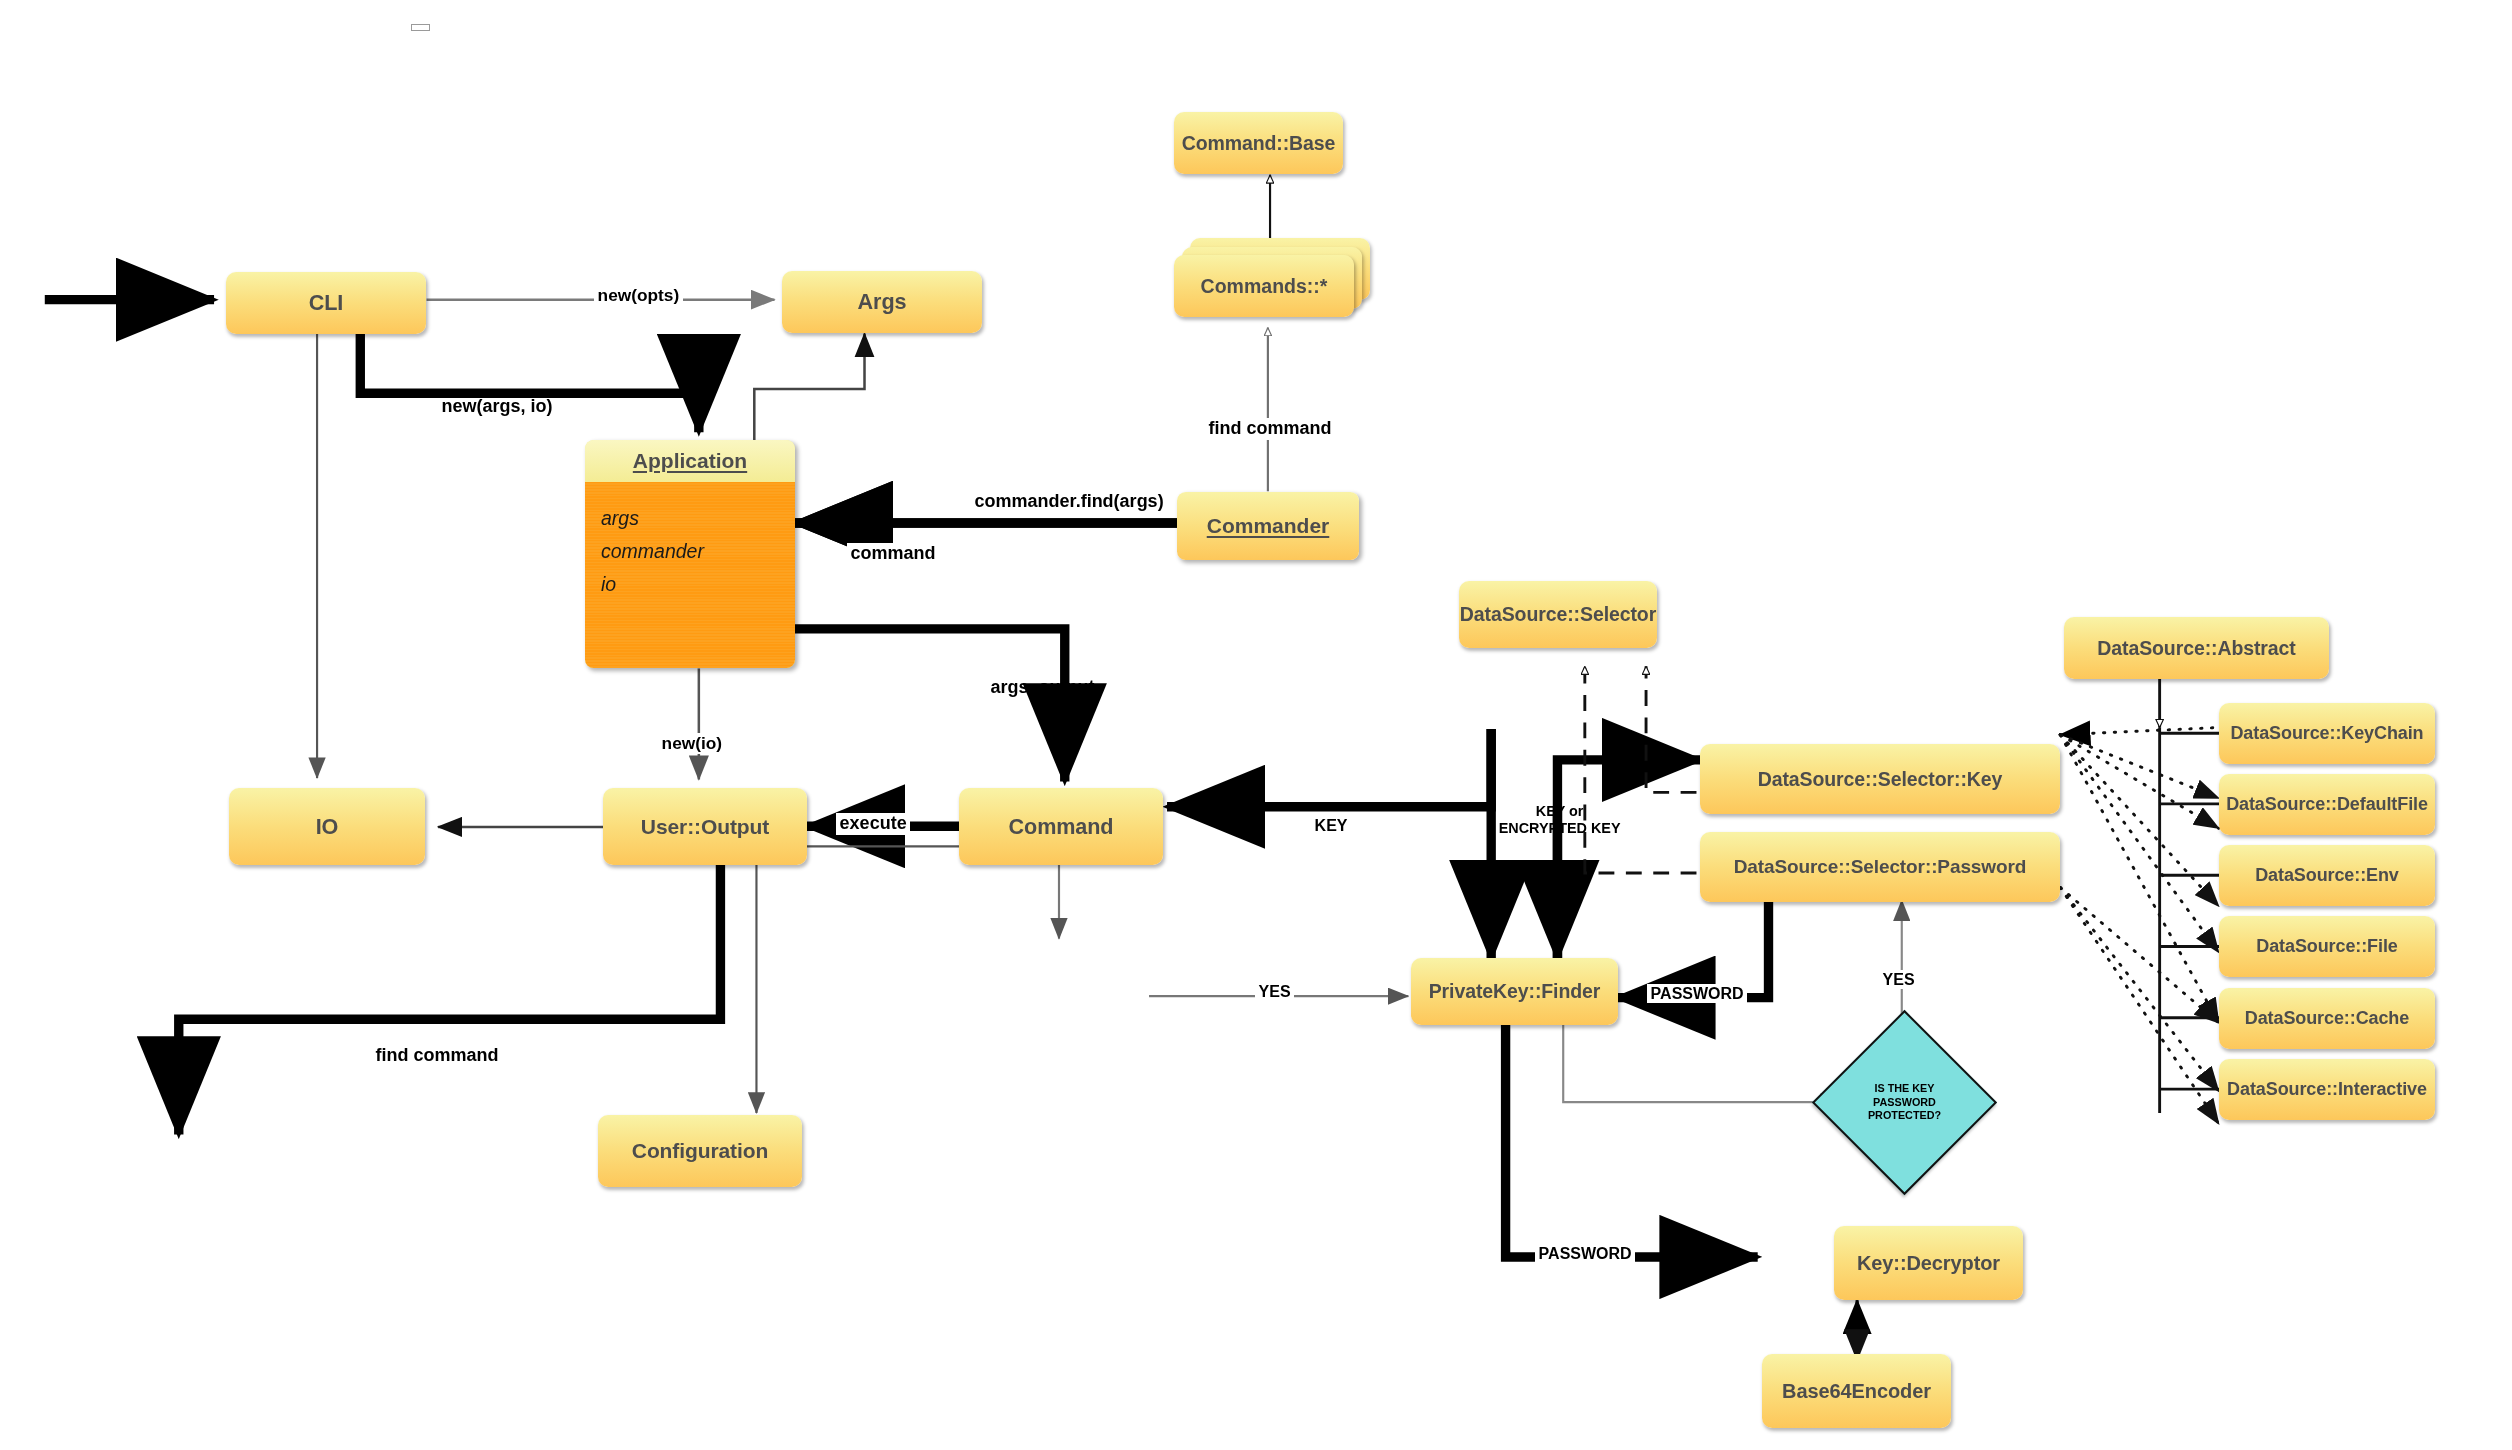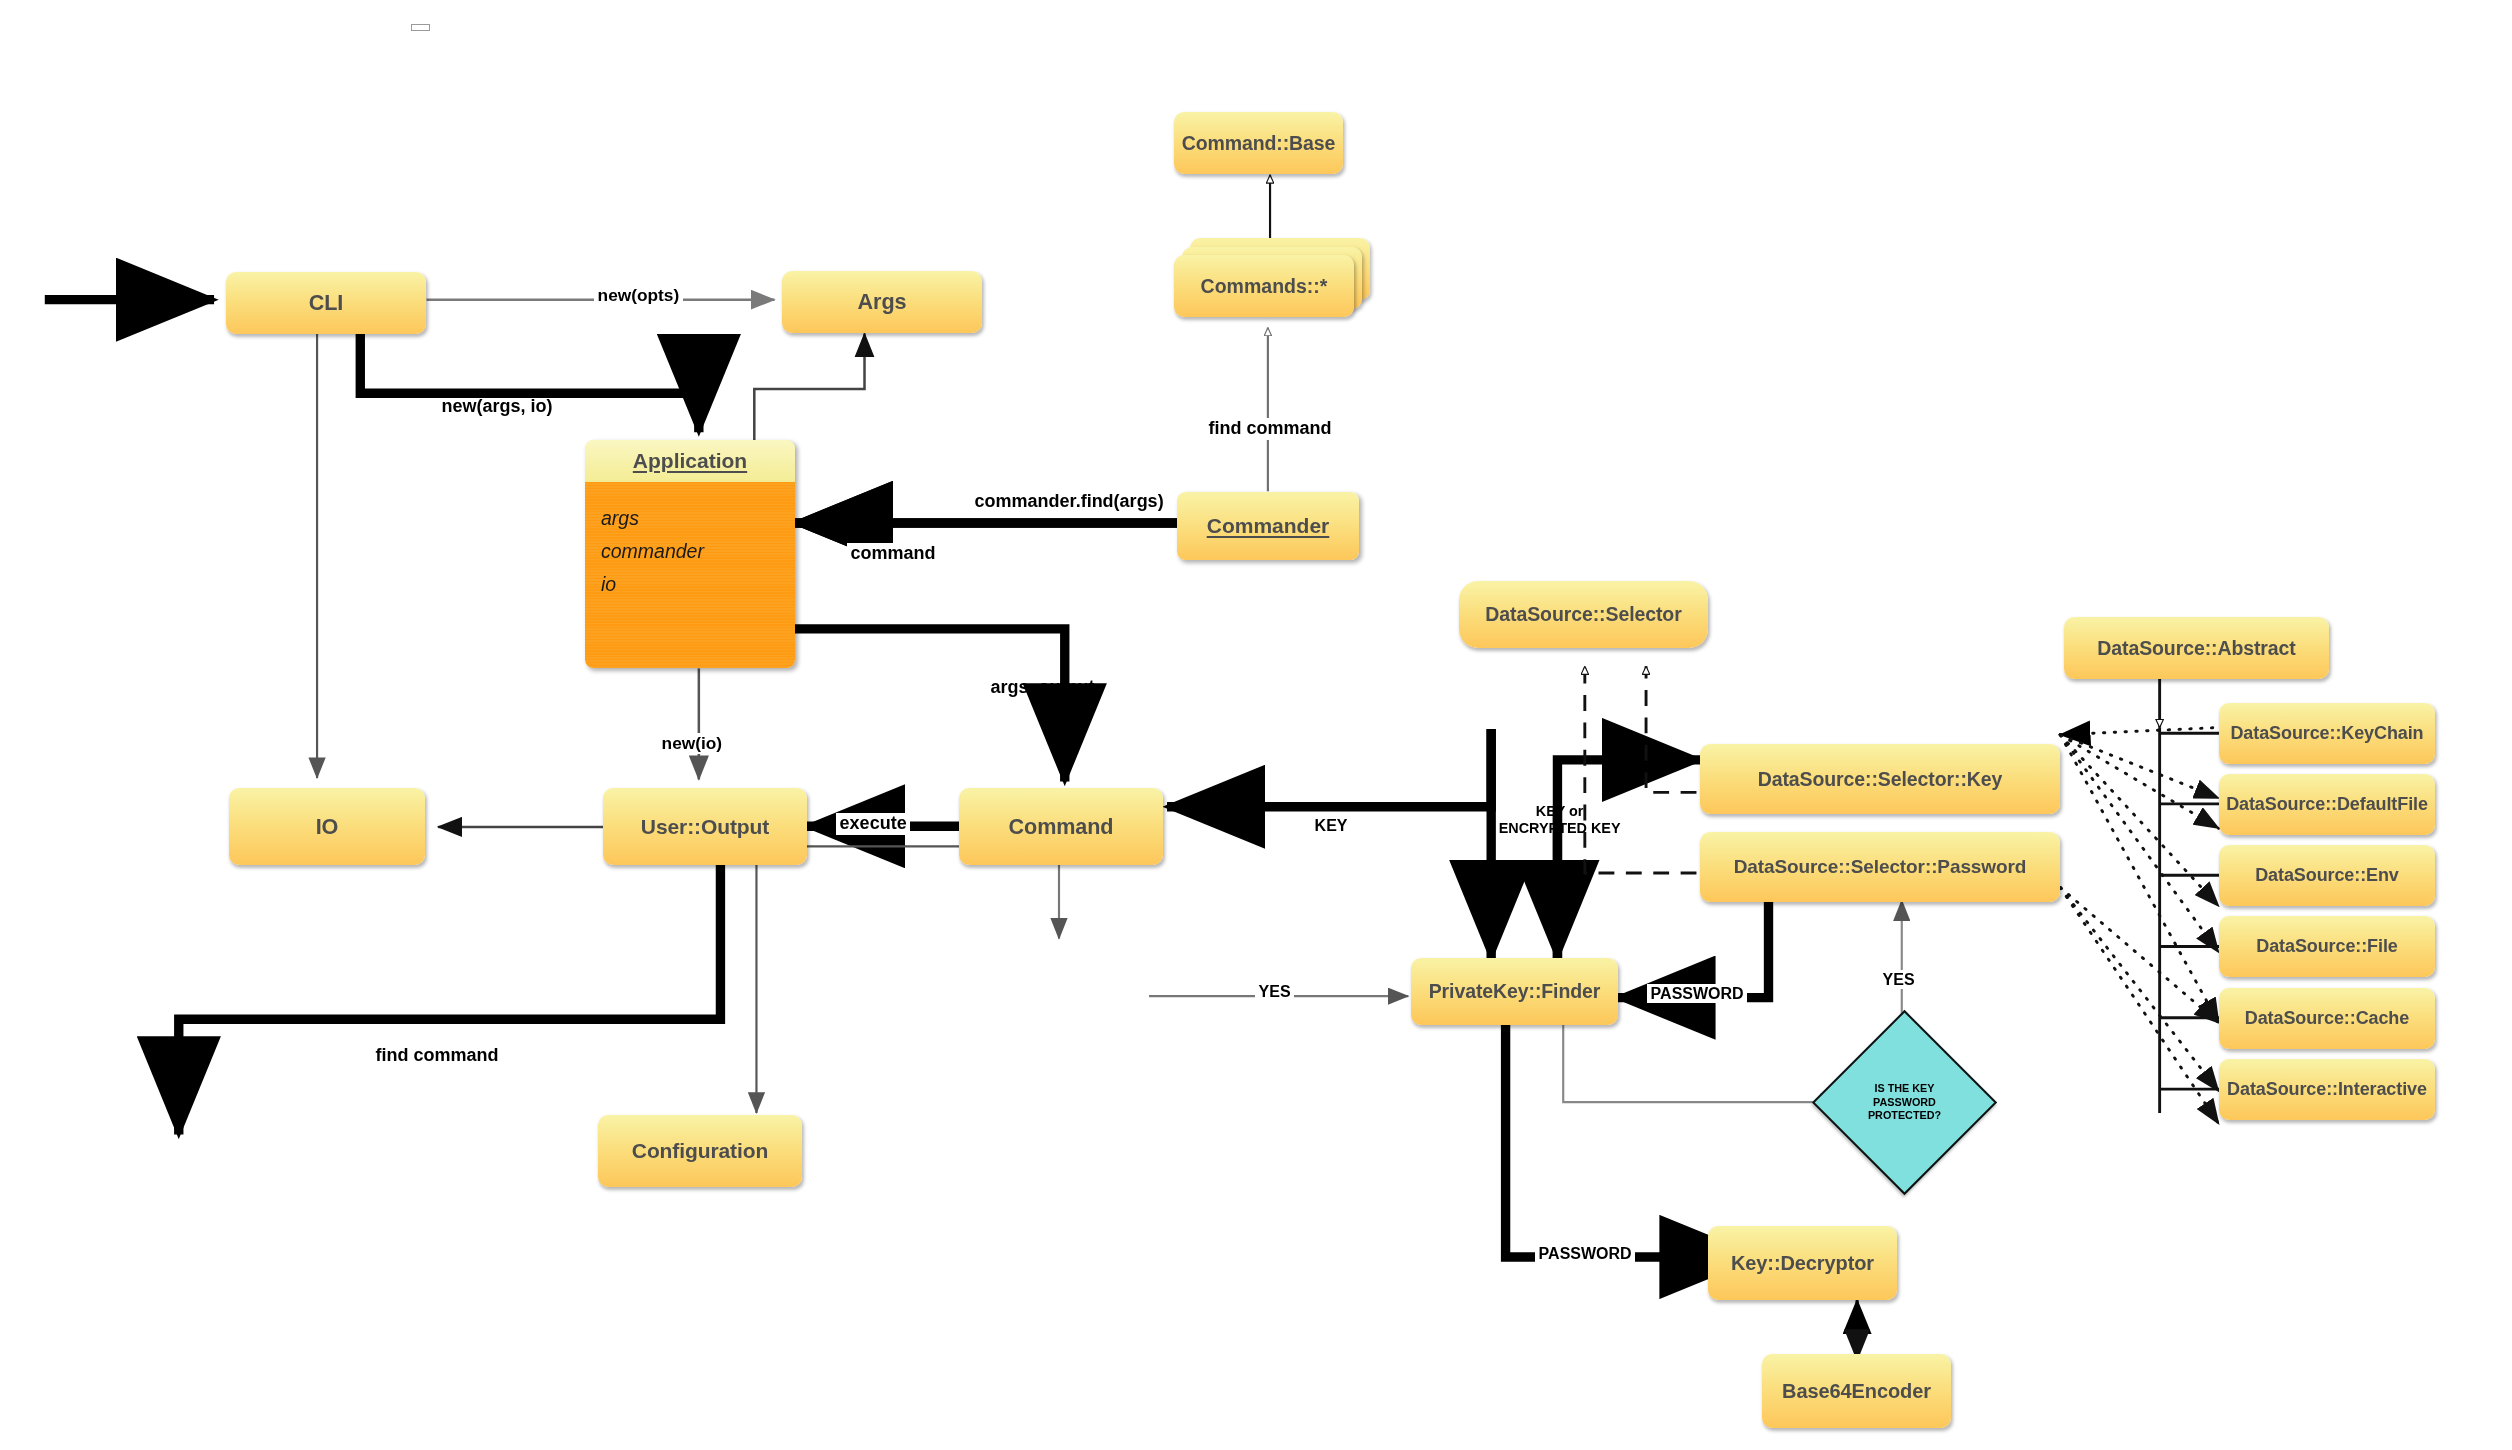--- a/index.html
+++ b/index.html
@@ -252,7 +252,7 @@
     </div>
   </div>
 
-  <div class="node" style="left:1459px;top:581px;width:249px;height:67px;font-size:19.5px;border-radius:19px;">
+  <div class="node" style="left:1459px;top:581px;width:198px;height:67px;font-size:19.5px;">
     <span class="lbl">DataSource::Selector</span>
   </div>
 

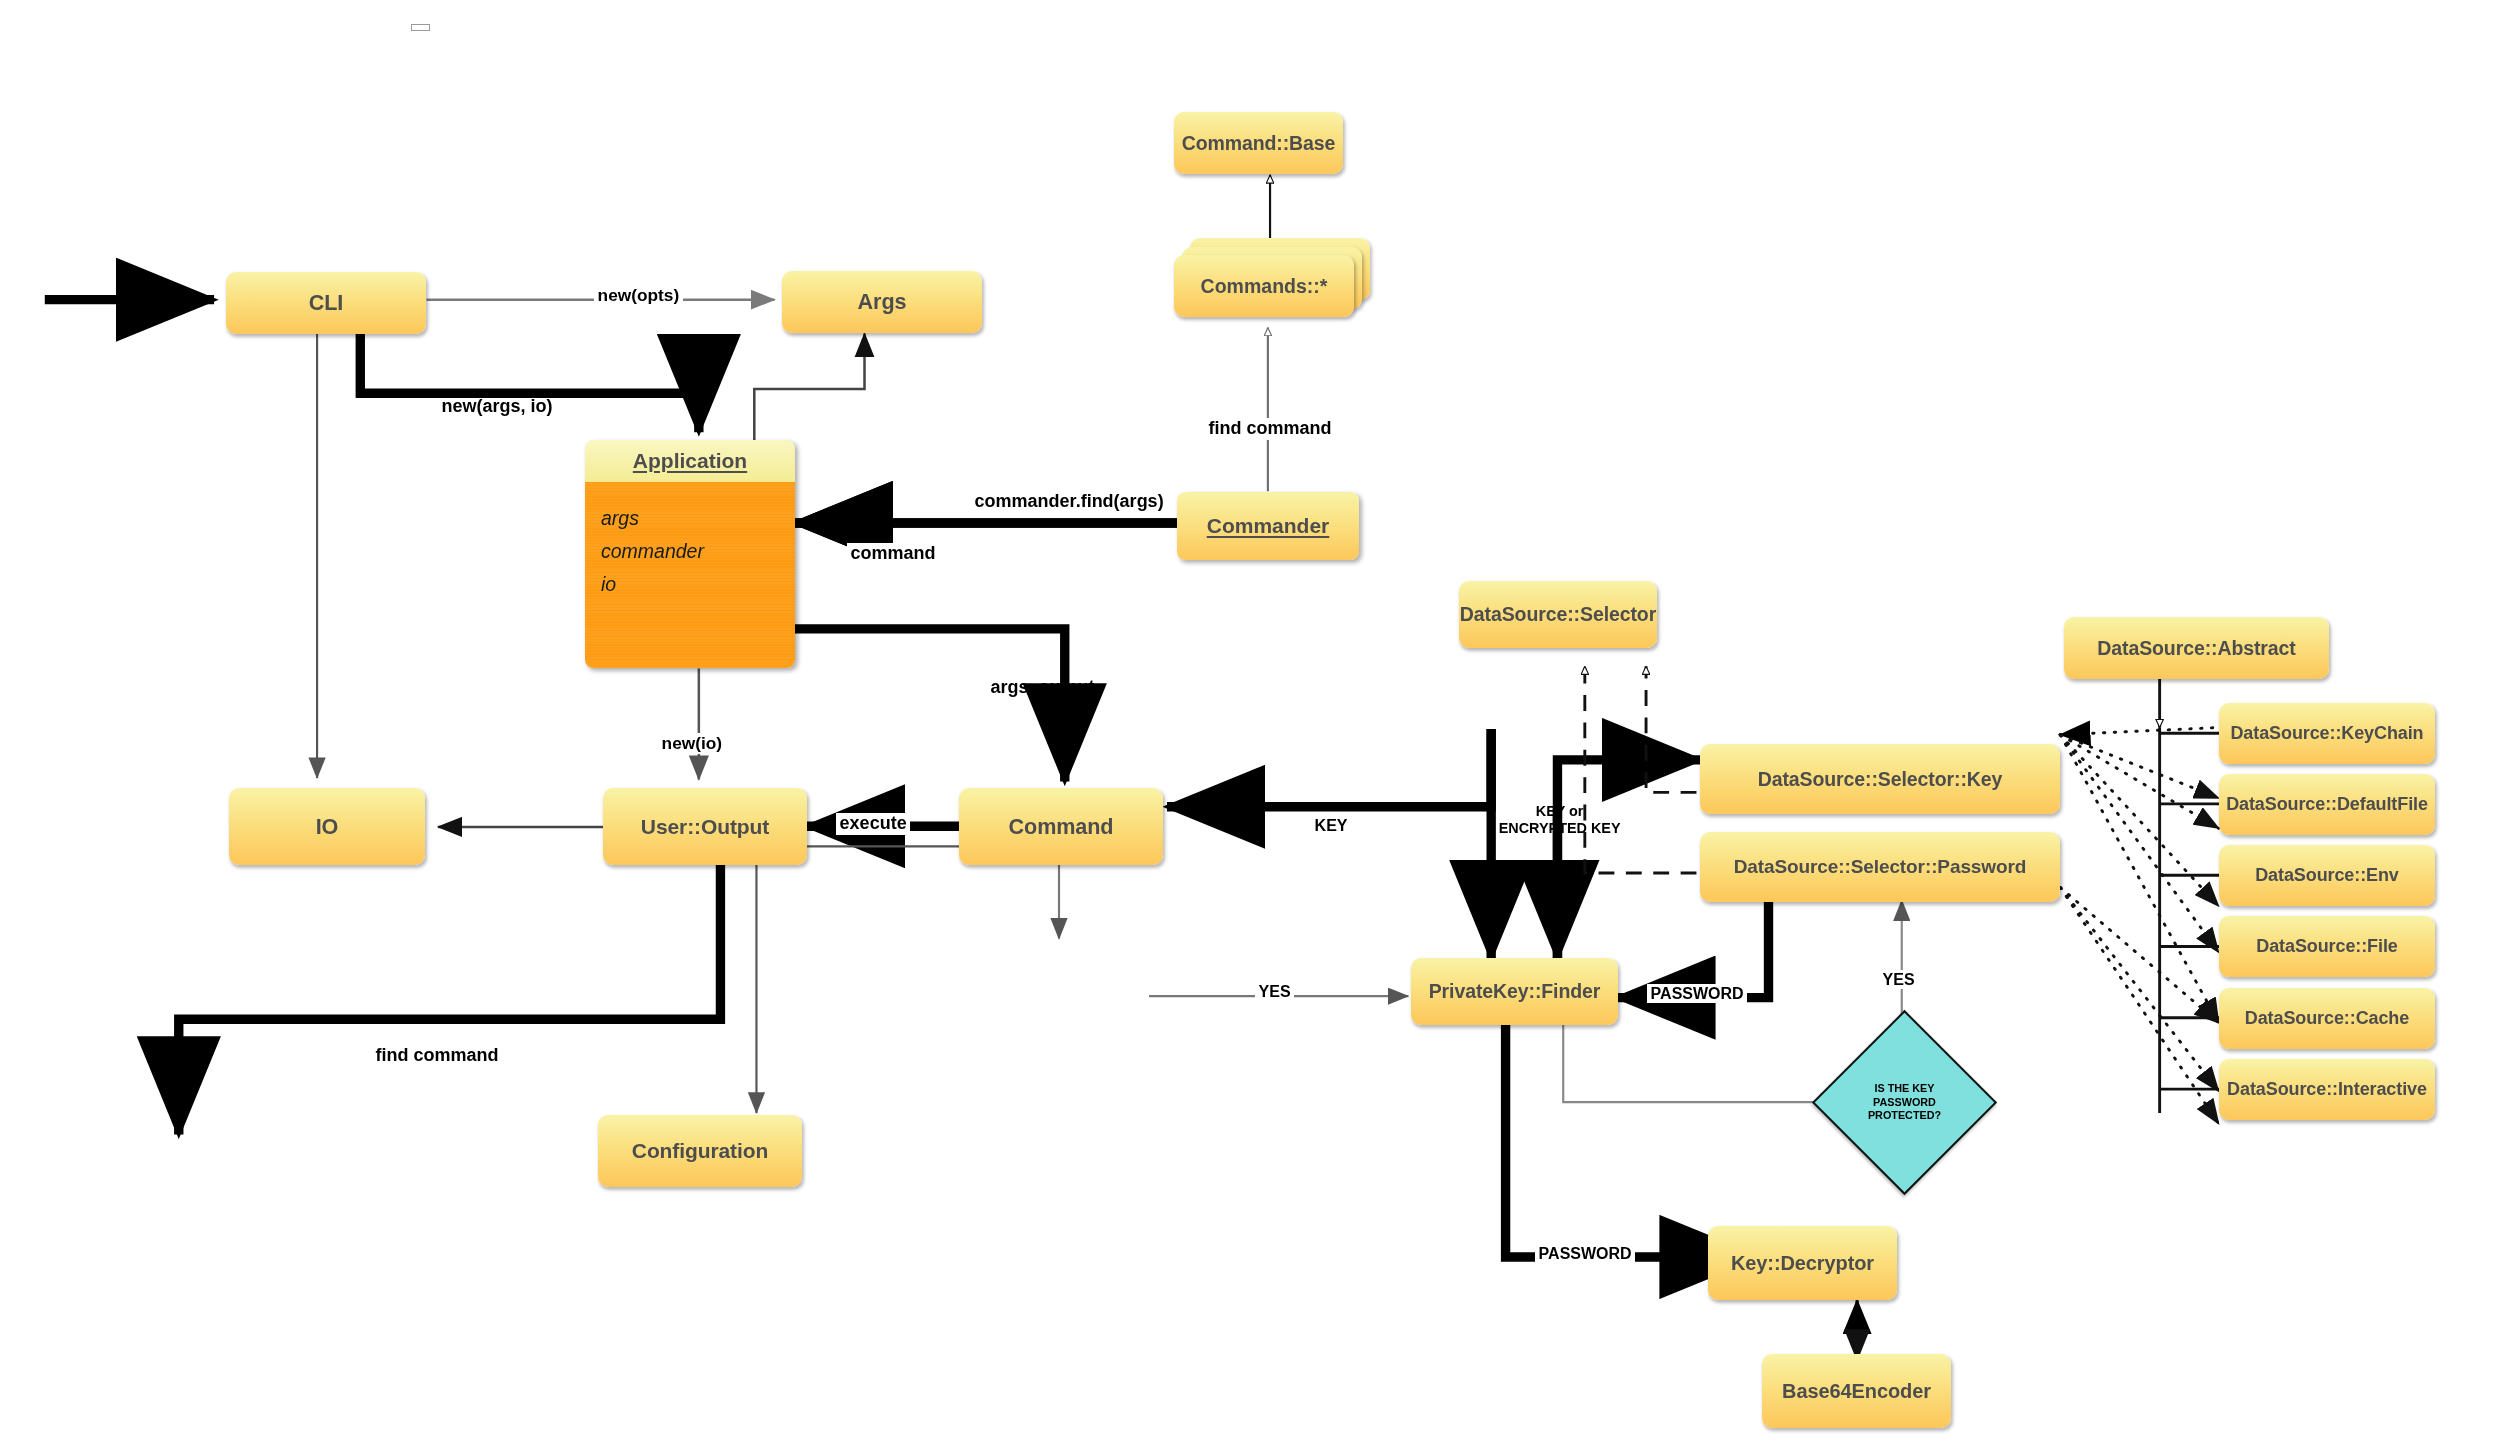--- a/index.html
+++ b/index.html
@@ -268,7 +268,7 @@
     <span class="lbl">PrivateKey::Finder</span>
   </div>
 
-  <div class="node" style="left:1708px;top:1226px;width:189px;height:74px;font-size:20px;">
+  <div class="node" style="left:1834px;top:1226px;width:189px;height:74px;font-size:20px;">
     <span class="lbl">Key::Decryptor</span>
   </div>
 

